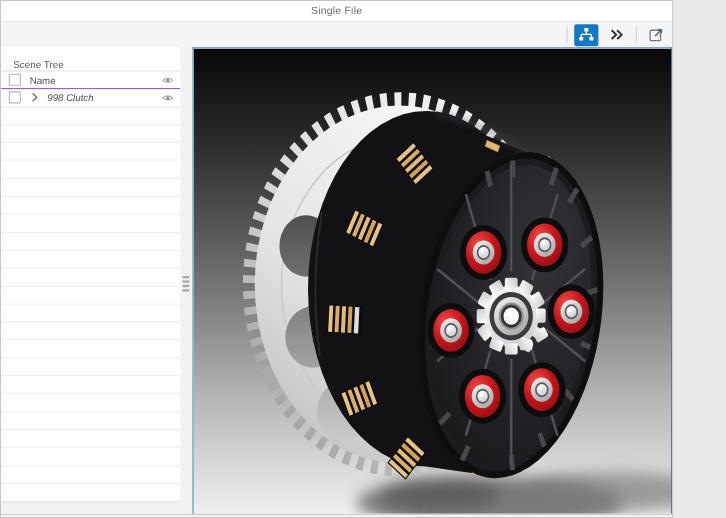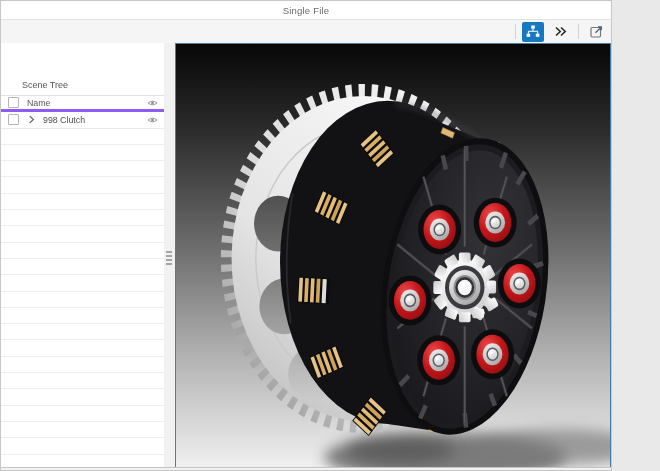--- a/index.html
+++ b/index.html
@@ -16,7 +16,7 @@
   
   .content{display:flex;height:424px;}
   .panel{width:163px;background:#ffffff;display:flex;flex-direction:column;overflow:hidden;}
-  .panel-header{height:21px;border-bottom:1px solid #e0e0e0;display:flex;align-items:center;padding-left:21px;flex:0 0 auto;margin-top:31px;}
+  .panel-header{height:21px;border-bottom:1px solid #e0e0e0;display:flex;align-items:flex-end;padding-left:11px;flex:0 0 auto;}
   .panel-header span{font-size:9px;color:#555;}
   .tree-head,.tree-row{height:16.3px;box-sizing:border-box;display:flex;align-items:center;padding:0 6px 0 7px;flex:0 0 auto;}
   .tree-head{border-bottom:3px solid #8b5cf6;}

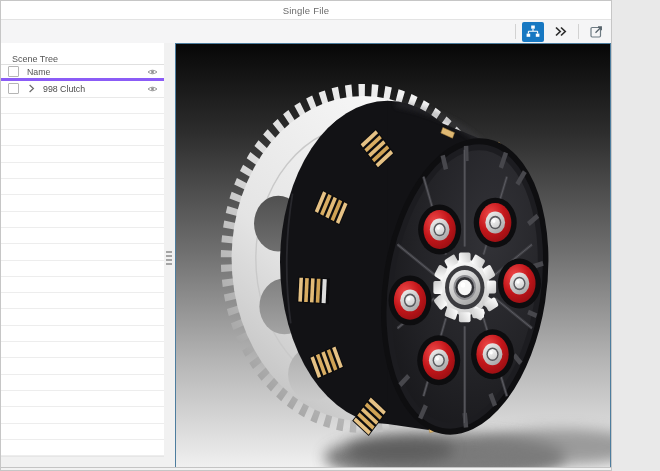--- a/index.html
+++ b/index.html
@@ -19,7 +19,7 @@
   .panel-header{height:21px;border-bottom:1px solid #e0e0e0;display:flex;align-items:flex-end;padding-left:11px;flex:0 0 auto;}
   .panel-header span{font-size:9px;color:#555;}
   .tree-head,.tree-row{height:16.3px;box-sizing:border-box;display:flex;align-items:center;padding:0 6px 0 7px;flex:0 0 auto;}
-  .tree-head{border-bottom:3px solid #8b5cf6;}
+  .tree-head{border-bottom:1px solid #8b5cf6;}
   .tree-row{border-bottom:1px solid #e9e9e9;}
   .tree-row.empty{border-bottom:1px solid #ededed;}
   .cbx{width:9px;height:9px;border:1px solid #b5b5b5;border-radius:1px;background:#fff;flex:0 0 auto;}

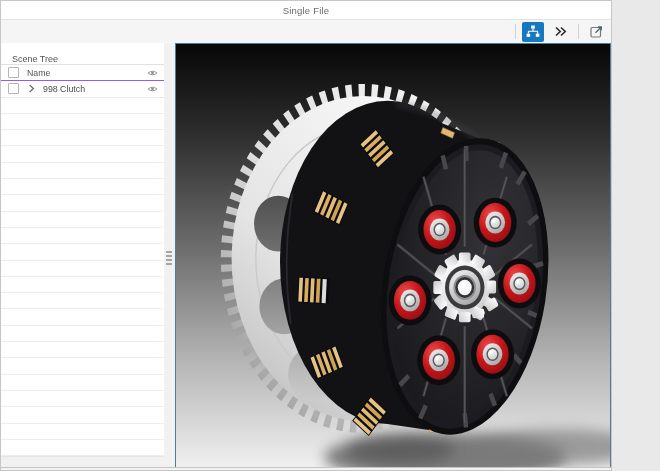--- a/index.html
+++ b/index.html
@@ -20,7 +20,7 @@
   .panel-header span{font-size:9px;color:#555;}
   .tree-head,.tree-row{height:16.3px;box-sizing:border-box;display:flex;align-items:center;padding:0 6px 0 7px;flex:0 0 auto;}
   .tree-head{border-bottom:1px solid #8b5cf6;}
-  .tree-row{border-bottom:1px solid #e9e9e9;}
+  .tree-row{border-bottom:1px solid #e9e9e9;font-style:italic;}
   .tree-row.empty{border-bottom:1px solid #ededed;}
   .cbx{width:9px;height:9px;border:1px solid #b5b5b5;border-radius:1px;background:#fff;flex:0 0 auto;}
   .tree-label{font-size:8.8px;color:#4c4c4c;margin-left:8px;white-space:nowrap;}

